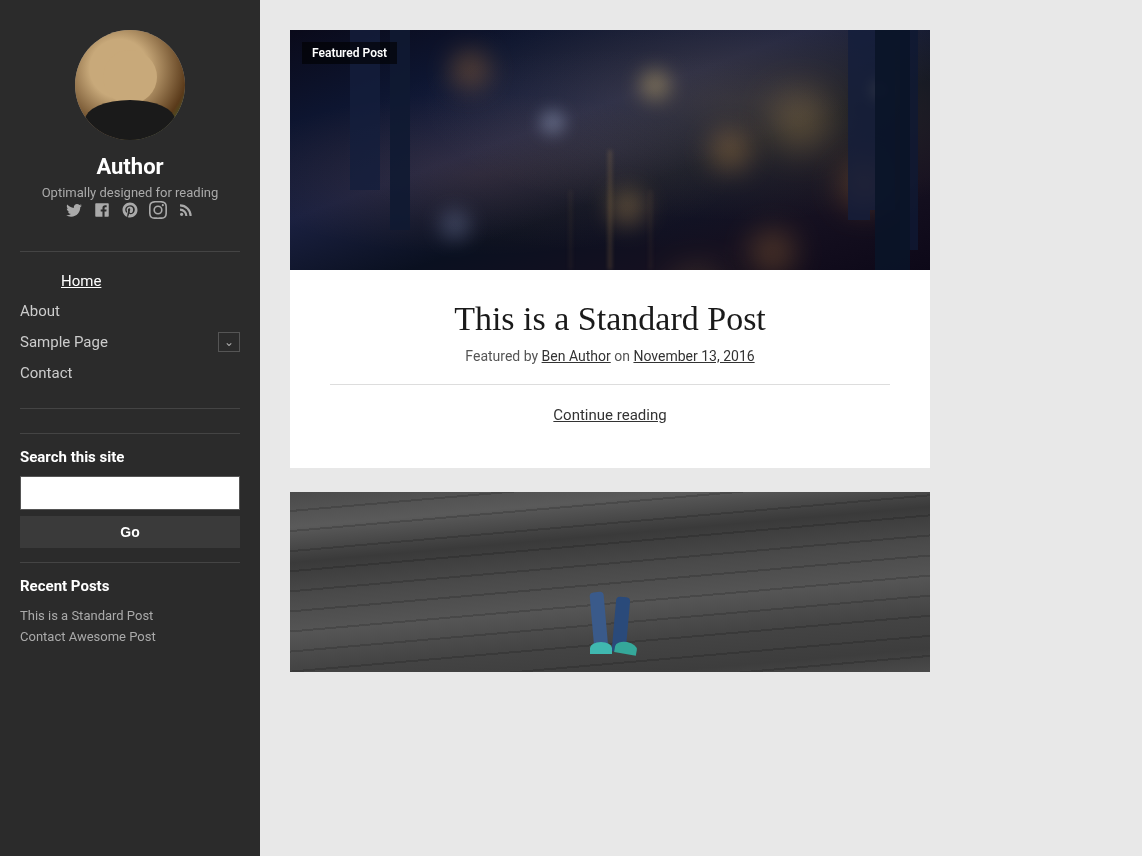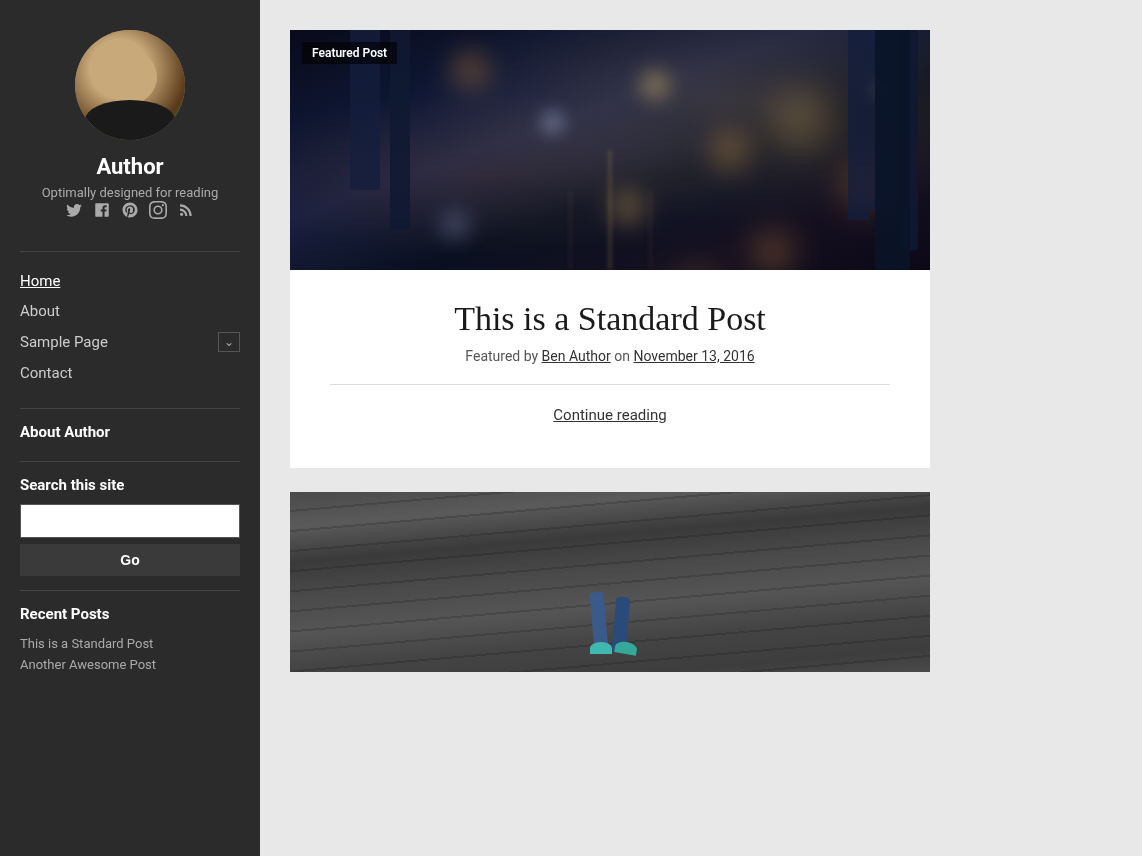--- a/index.html
+++ b/index.html
@@ -115,7 +115,7 @@
       padding: 6px 0;
       cursor: pointer;
     }
-    .nav-link.active { color: #fff; text-decoration: underline; }
+    .nav-link.active { color: #fff; text-decoration: underline; margin-left: 41px; }
 
     .nav-chevron {
       font-size: 12px;

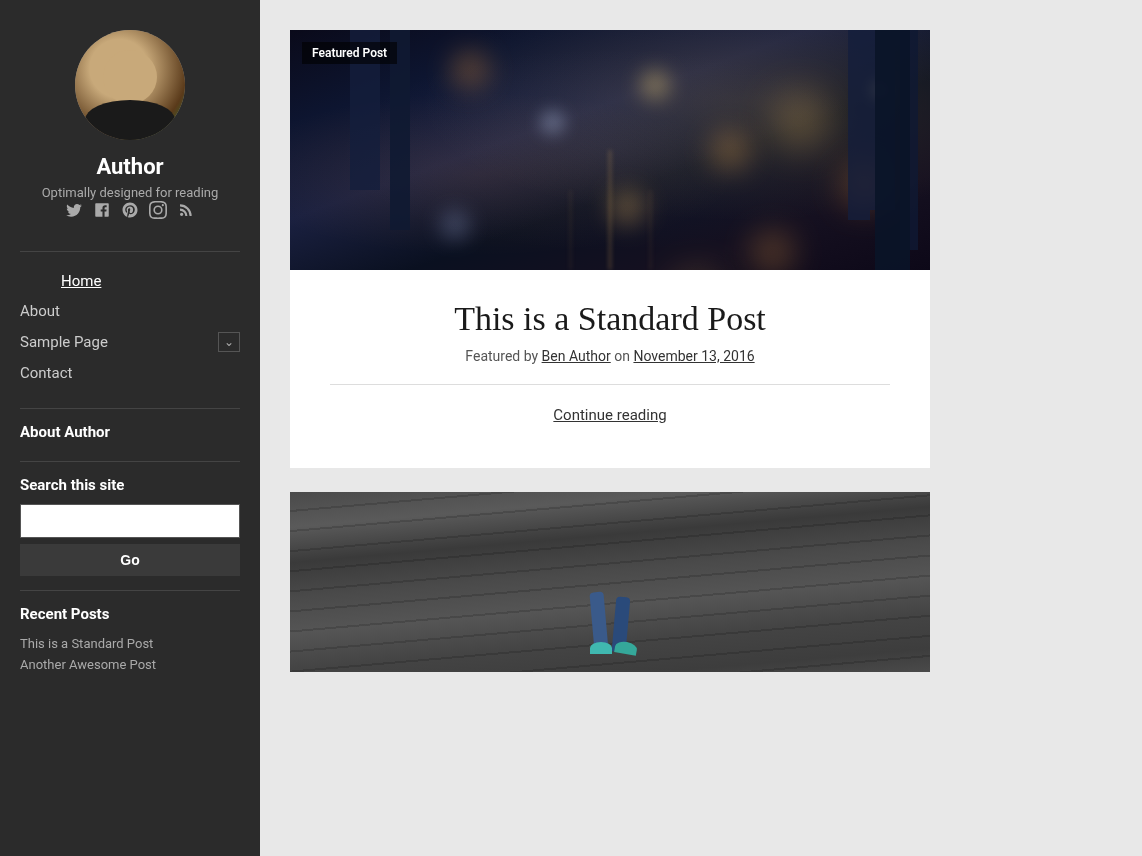--- a/index.html
+++ b/index.html
@@ -407,7 +407,6 @@
 
   <hr class="sidebar-divider2">
 
-  <h3 class="widget-title">About Author</h3>
 
   <hr class="sidebar-divider3">
 

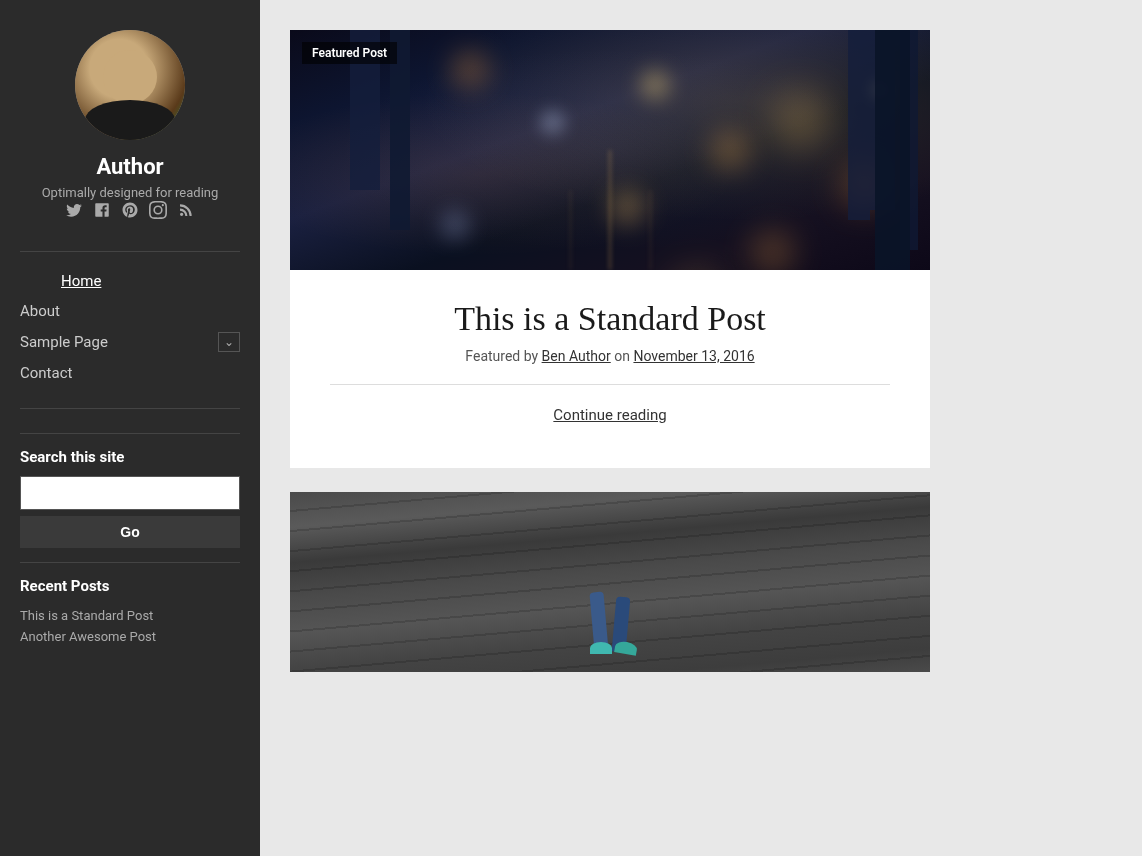--- a/index.html
+++ b/index.html
@@ -422,7 +422,7 @@
       <a>This is a Standard Post</a>
     </li>
     <li class="recent-item">
-      <a>Another Awesome Post</a>
+      <a>Contact Awesome Post</a>
     </li>
   </ul>
 

